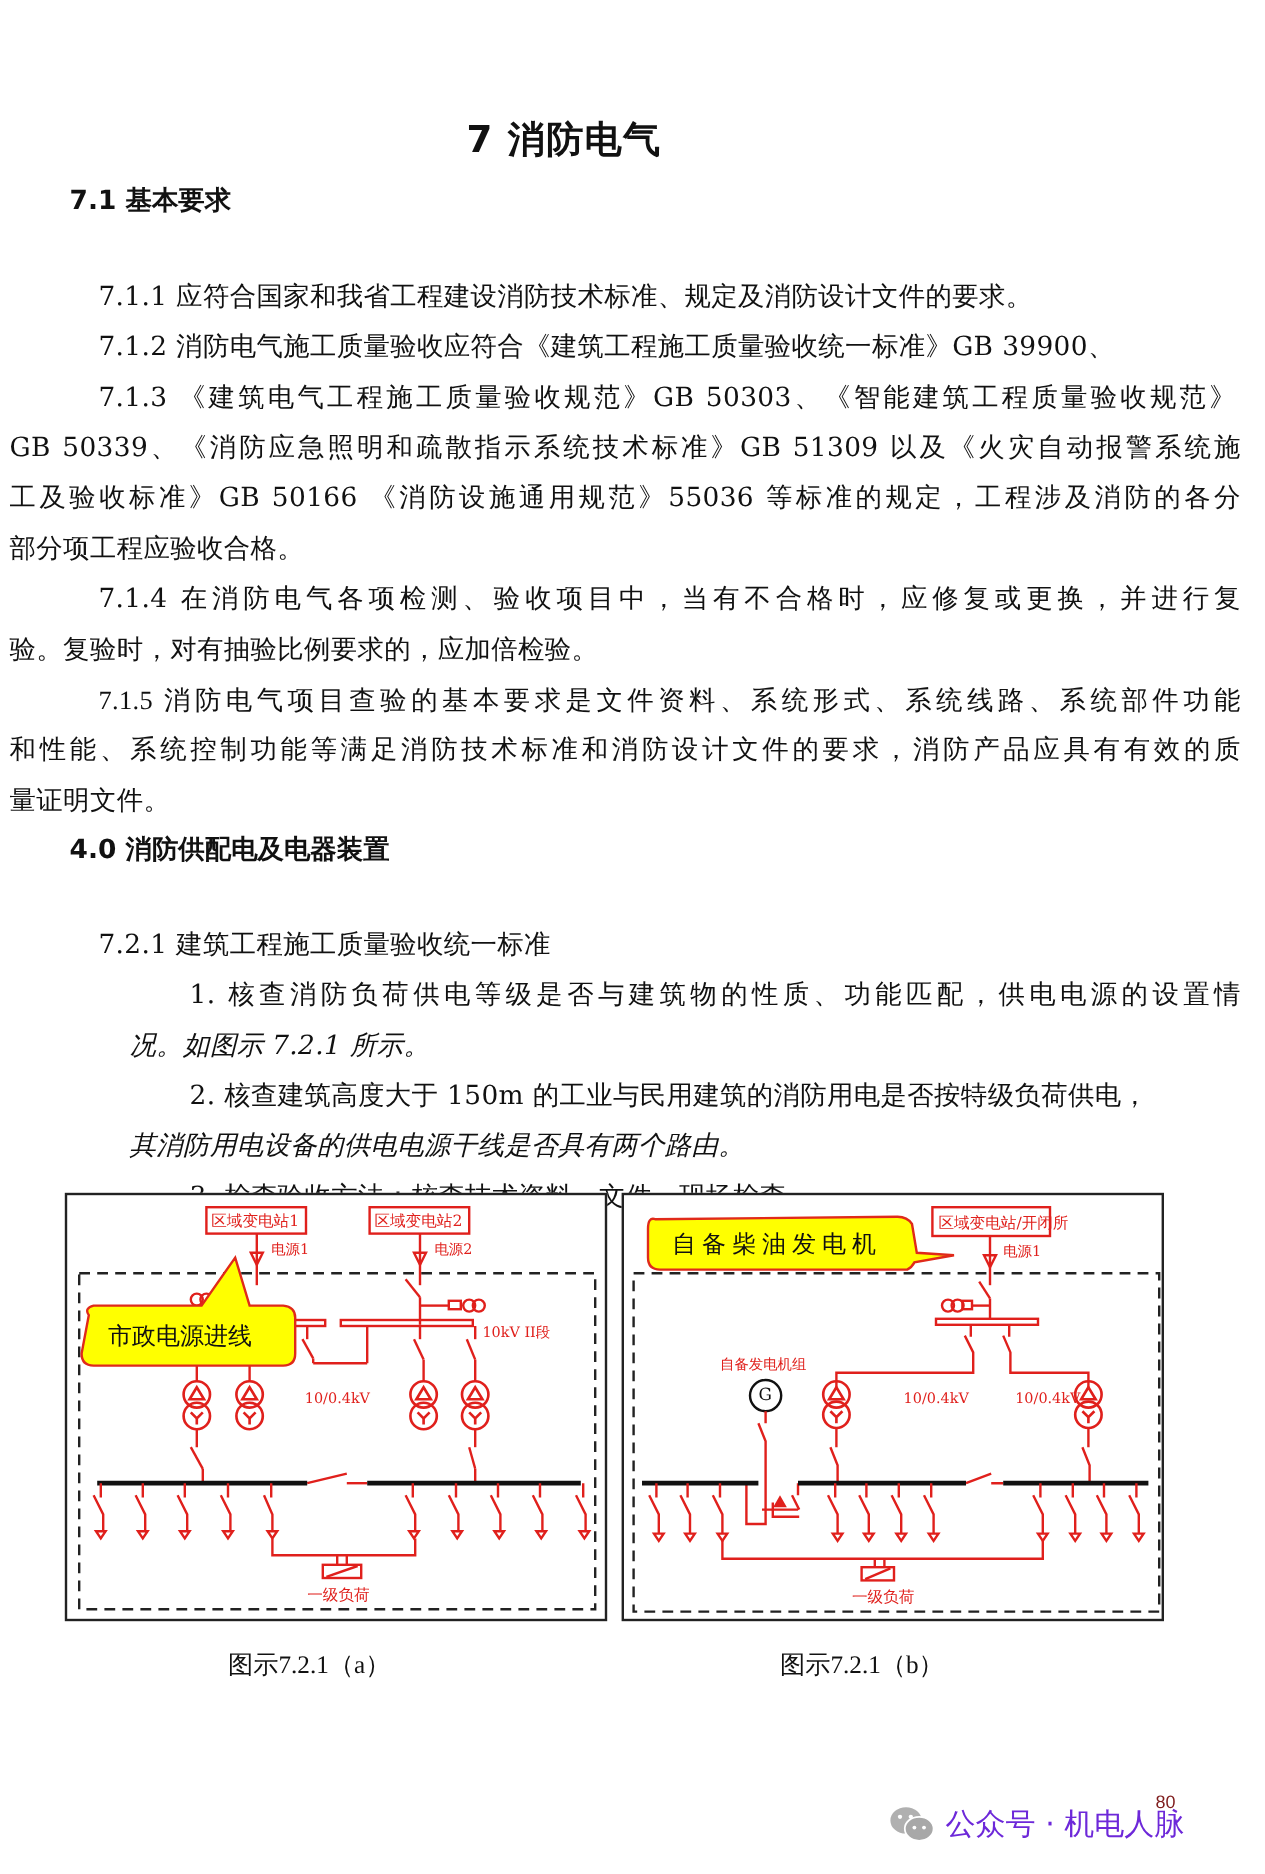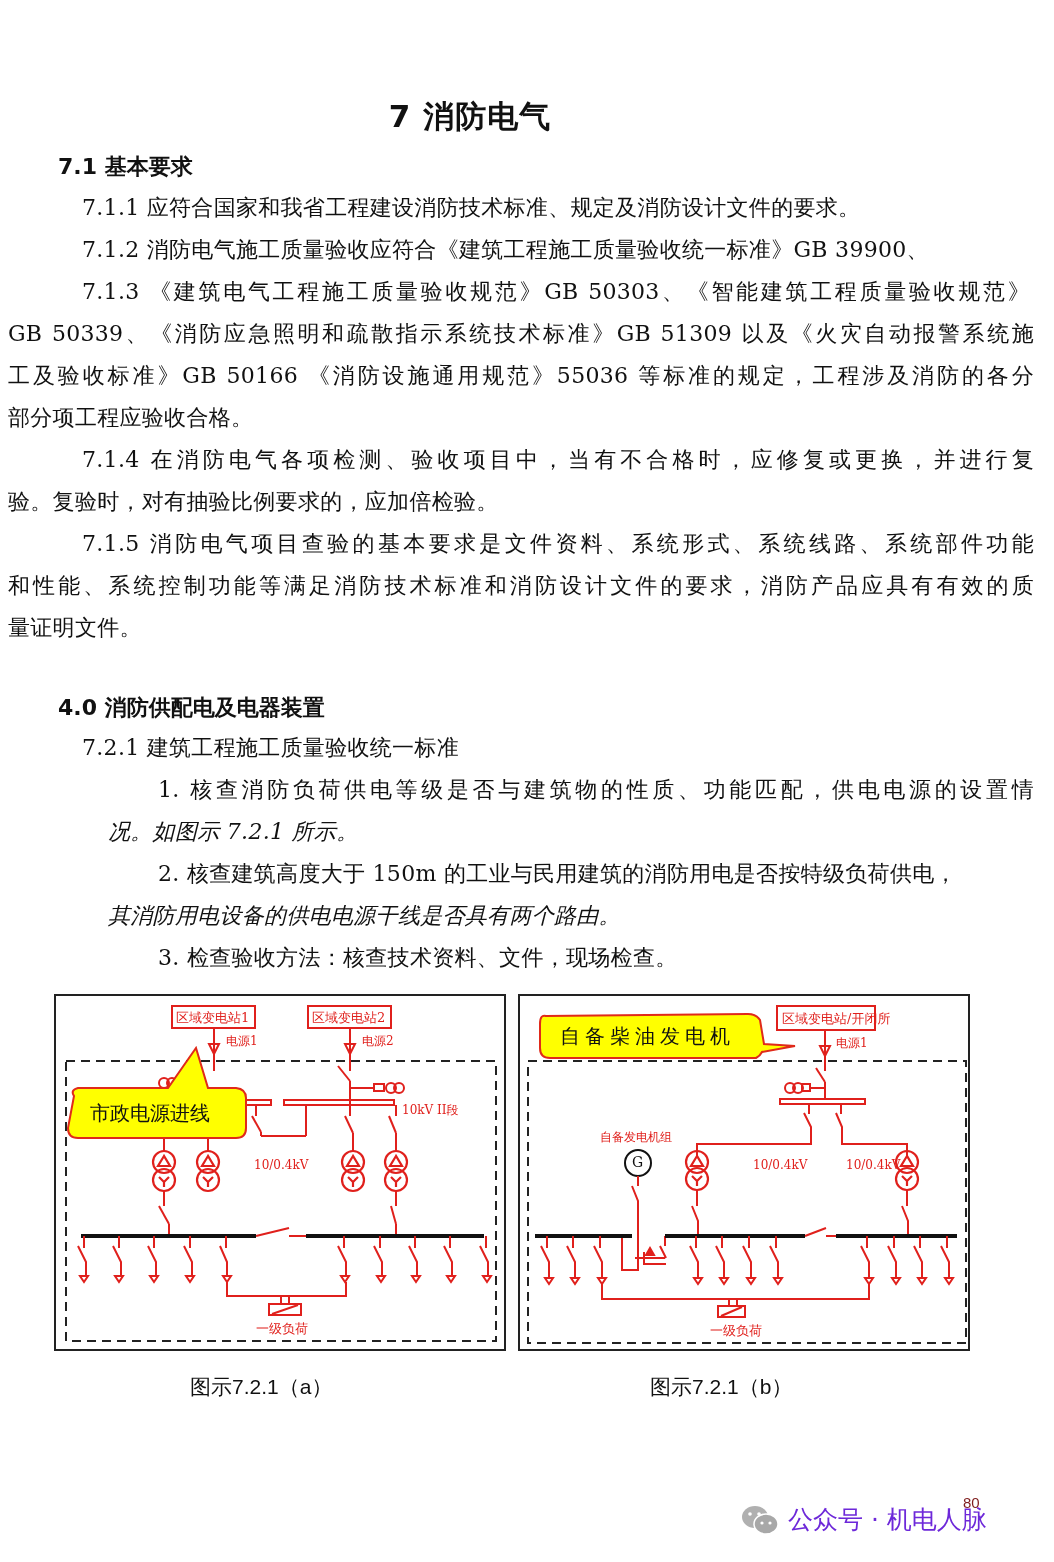--- a/index.html
+++ b/index.html
@@ -9,7 +9,7 @@
   .title { left:0; width:940px; top:96px; text-align:center; font-size:31px; font-weight:bold;
            font-family:"DejaVu Sans","Liberation Sans",sans-serif; letter-spacing:1px; }
   .h2 { font-size:22px; font-weight:bold; font-family:"DejaVu Sans","Liberation Sans",sans-serif; }
-  .p { font-size:22px; line-height:42px; letter-spacing:0.3px; }
+  .p { font-size:22px; line-height:42px; letter-spacing:0.3px;margin-top:40px; }
   .justify { text-align:justify; text-align-last:justify; width:1026px; }
   .fig { position:absolute; border:2px solid #222; background:#fff; box-sizing:border-box; }
   .cap { font-size:21px; font-family:Liberation Sans, sans-serif; }

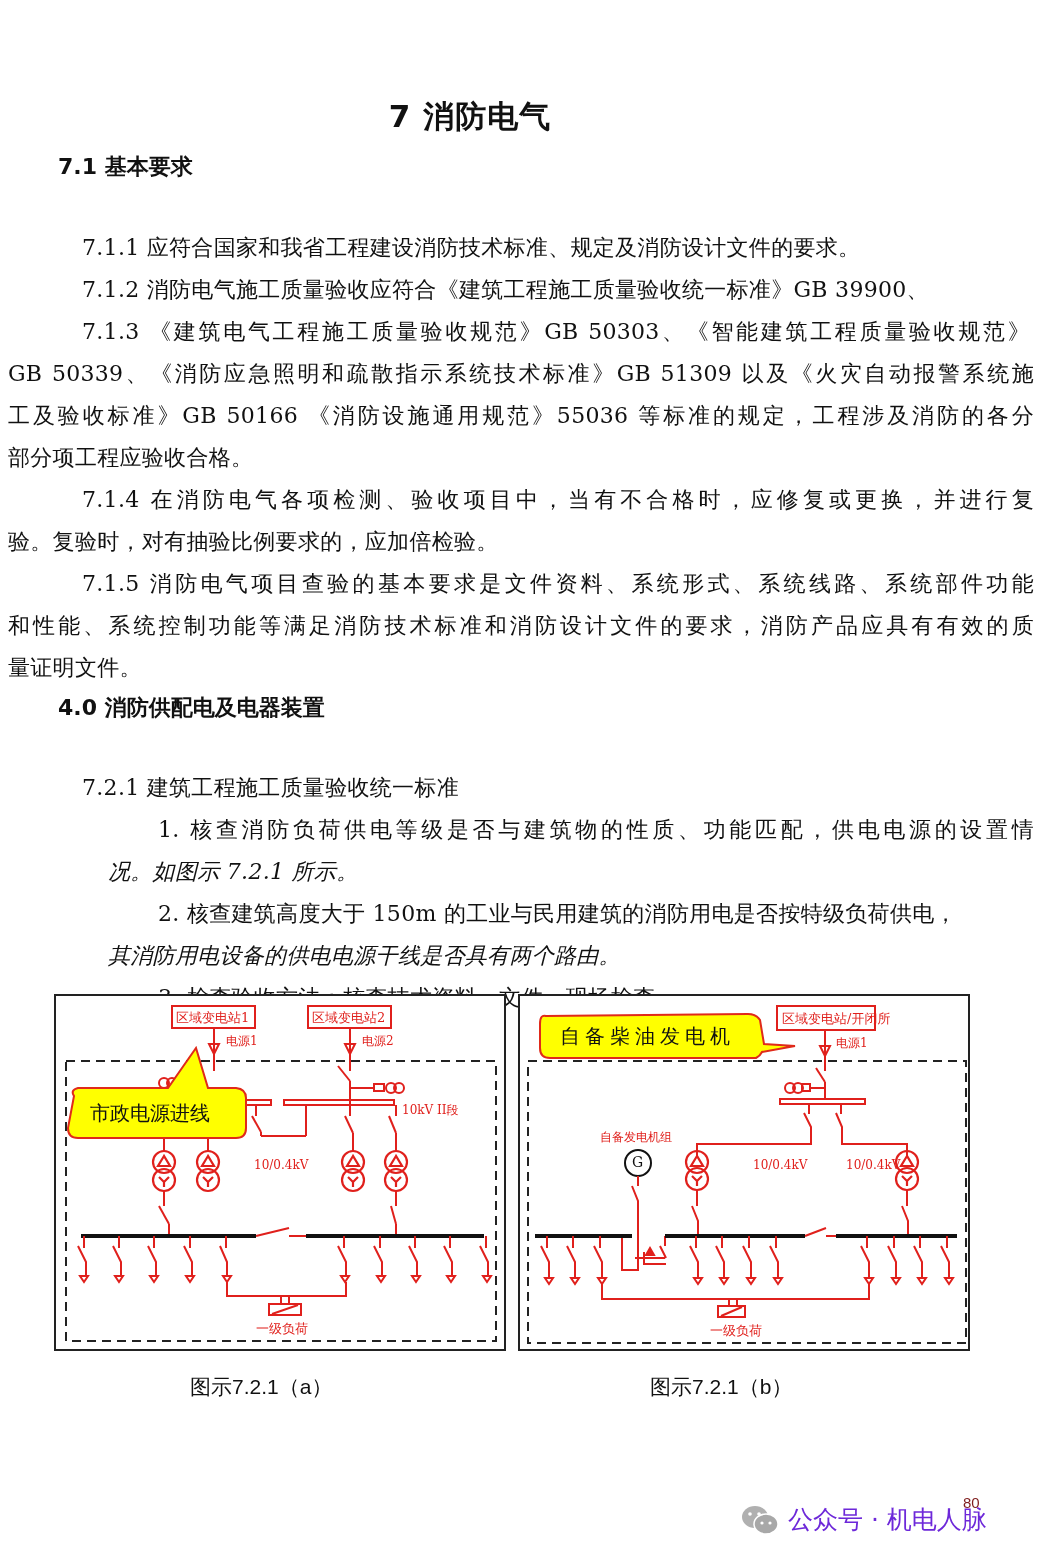--- a/index.html
+++ b/index.html
@@ -35,7 +35,7 @@
 <div class="abs p justify" style="left:82px;top:439px;width:952px;">7.1.4 在消防电气各项检测、验收项目中，当有不合格时，应修复或更换，并进行复</div>
 <div class="abs p" style="left:8px;top:481px;">验。复验时，对有抽验比例要求的，应加倍检验。</div>
 
-<div class="abs p justify" style="left:82px;top:523px;width:952px;">7.1.5 消防电气项目查验的基本要求是文件资料、系统形式、系统线路、系统部件功能</div>
+<div class="abs p justify" style="left:82px;top:523px;width:952px;font-family:Liberation Serif, serif;">7.1.5 消防电气项目查验的基本要求是文件资料、系统形式、系统线路、系统部件功能</div>
 <div class="abs p justify" style="left:8px;top:565px;width:1026px;">和性能、系统控制功能等满足消防技术标准和消防设计文件的要求，消防产品应具有有效的质</div>
 <div class="abs p" style="left:8px;top:607px;">量证明文件。</div>
 

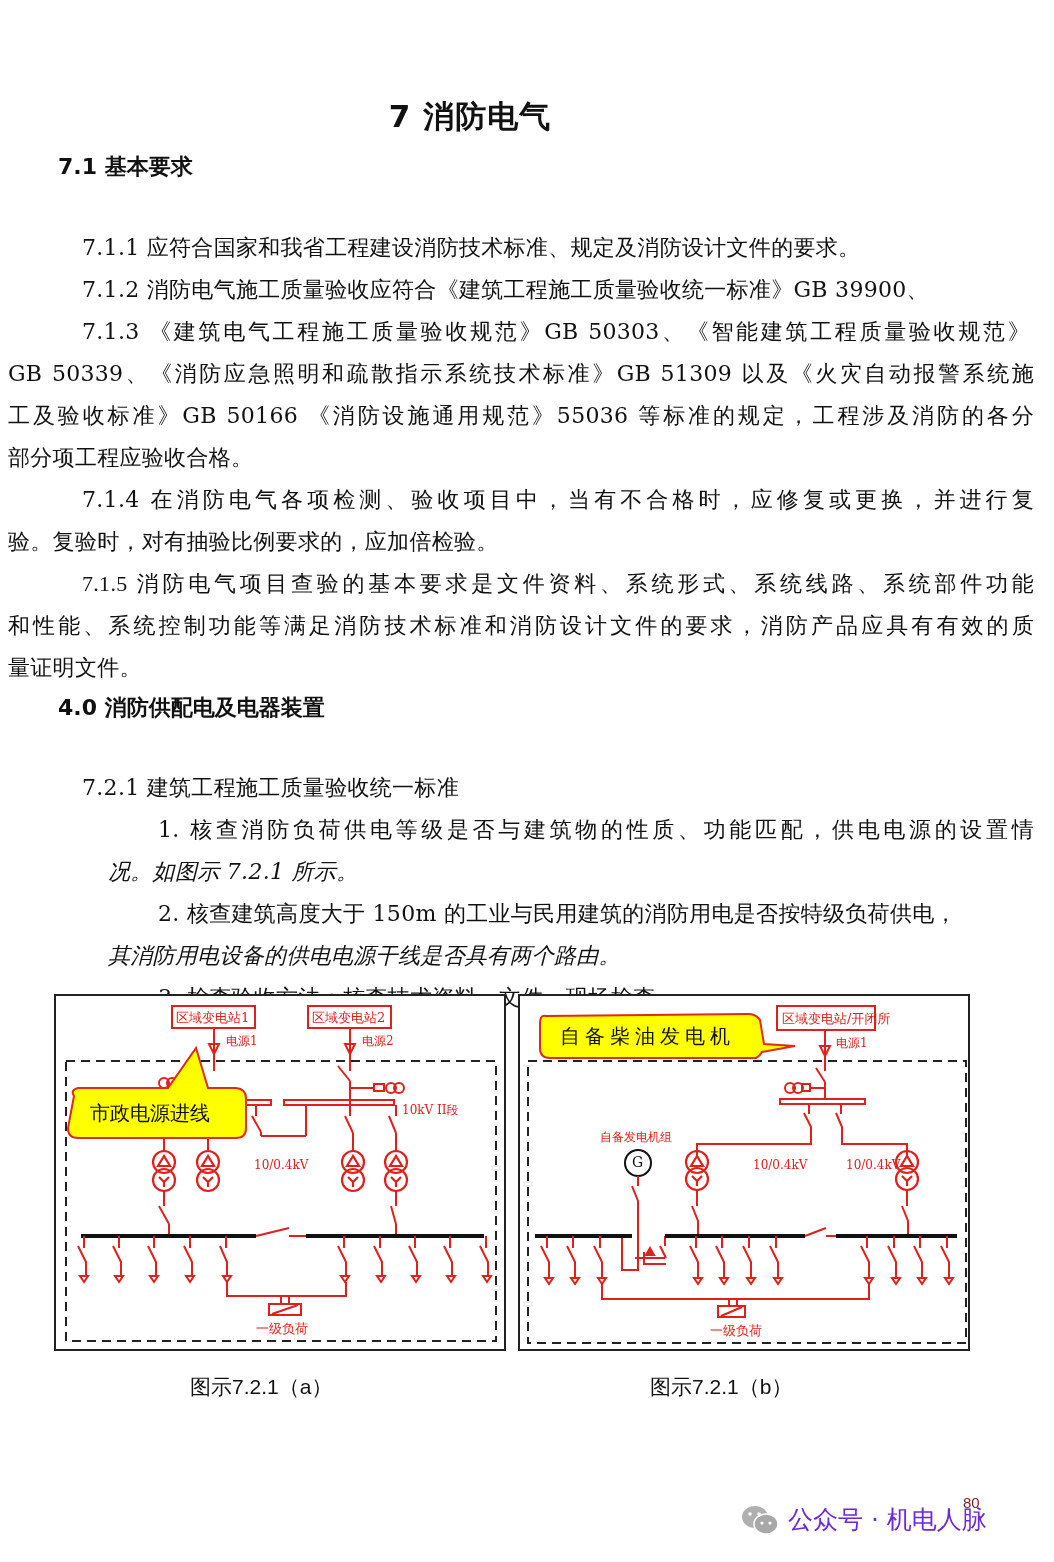--- a/index.html
+++ b/index.html
@@ -12,7 +12,7 @@
   .p { font-size:22px; line-height:42px; letter-spacing:0.3px;margin-top:40px; }
   .justify { text-align:justify; text-align-last:justify; width:1026px; }
   .fig { position:absolute; border:2px solid #222; background:#fff; box-sizing:border-box; }
-  .cap { font-size:21px; font-family:Liberation Sans, sans-serif; }
+  .cap { font-size:21px; font-family:Liberation Serif, serif; }
   .wm { font-family:"DejaVu Sans","Liberation Sans",sans-serif; color:#6d28d9; font-size:25px; }
   .pg { font-family:"Liberation Sans","DejaVu Sans",sans-serif; font-size:15px; color:#7f1d1d; }
   svg text { font-family:"DejaVu Serif","Liberation Serif",serif; }

